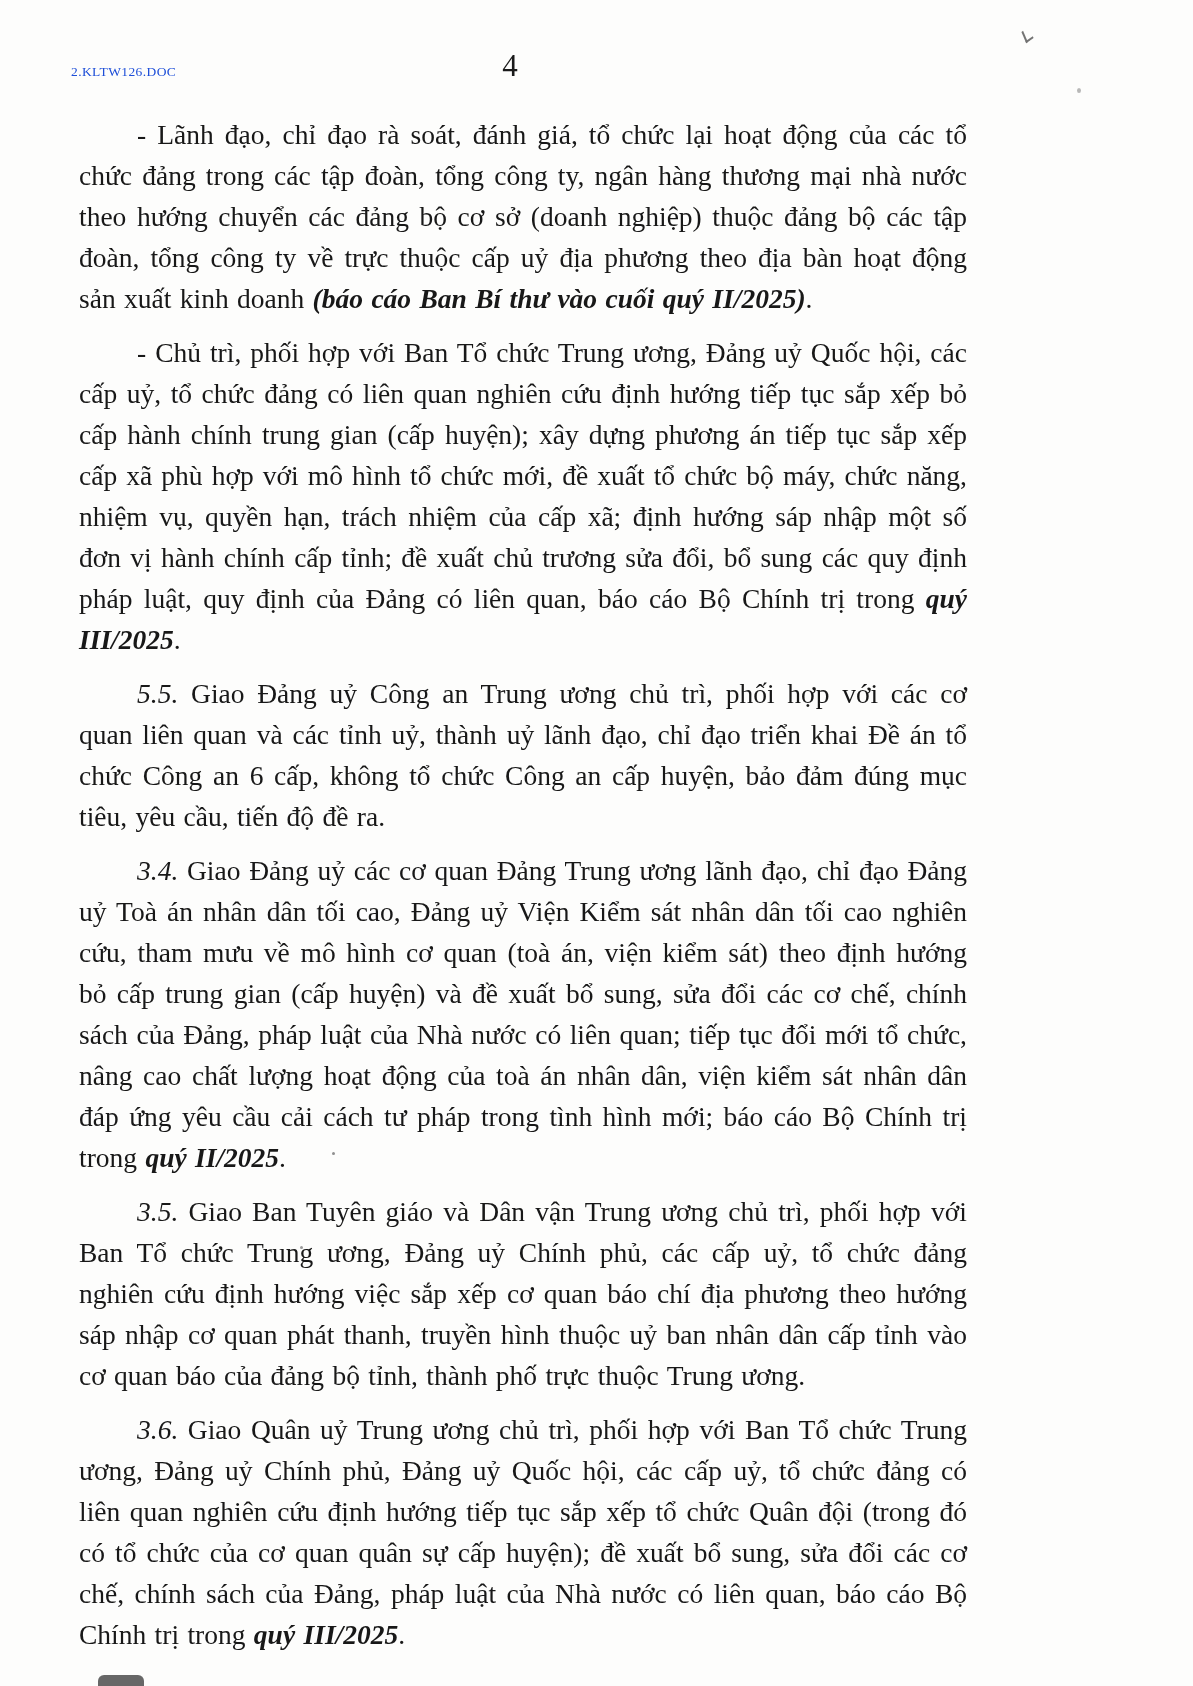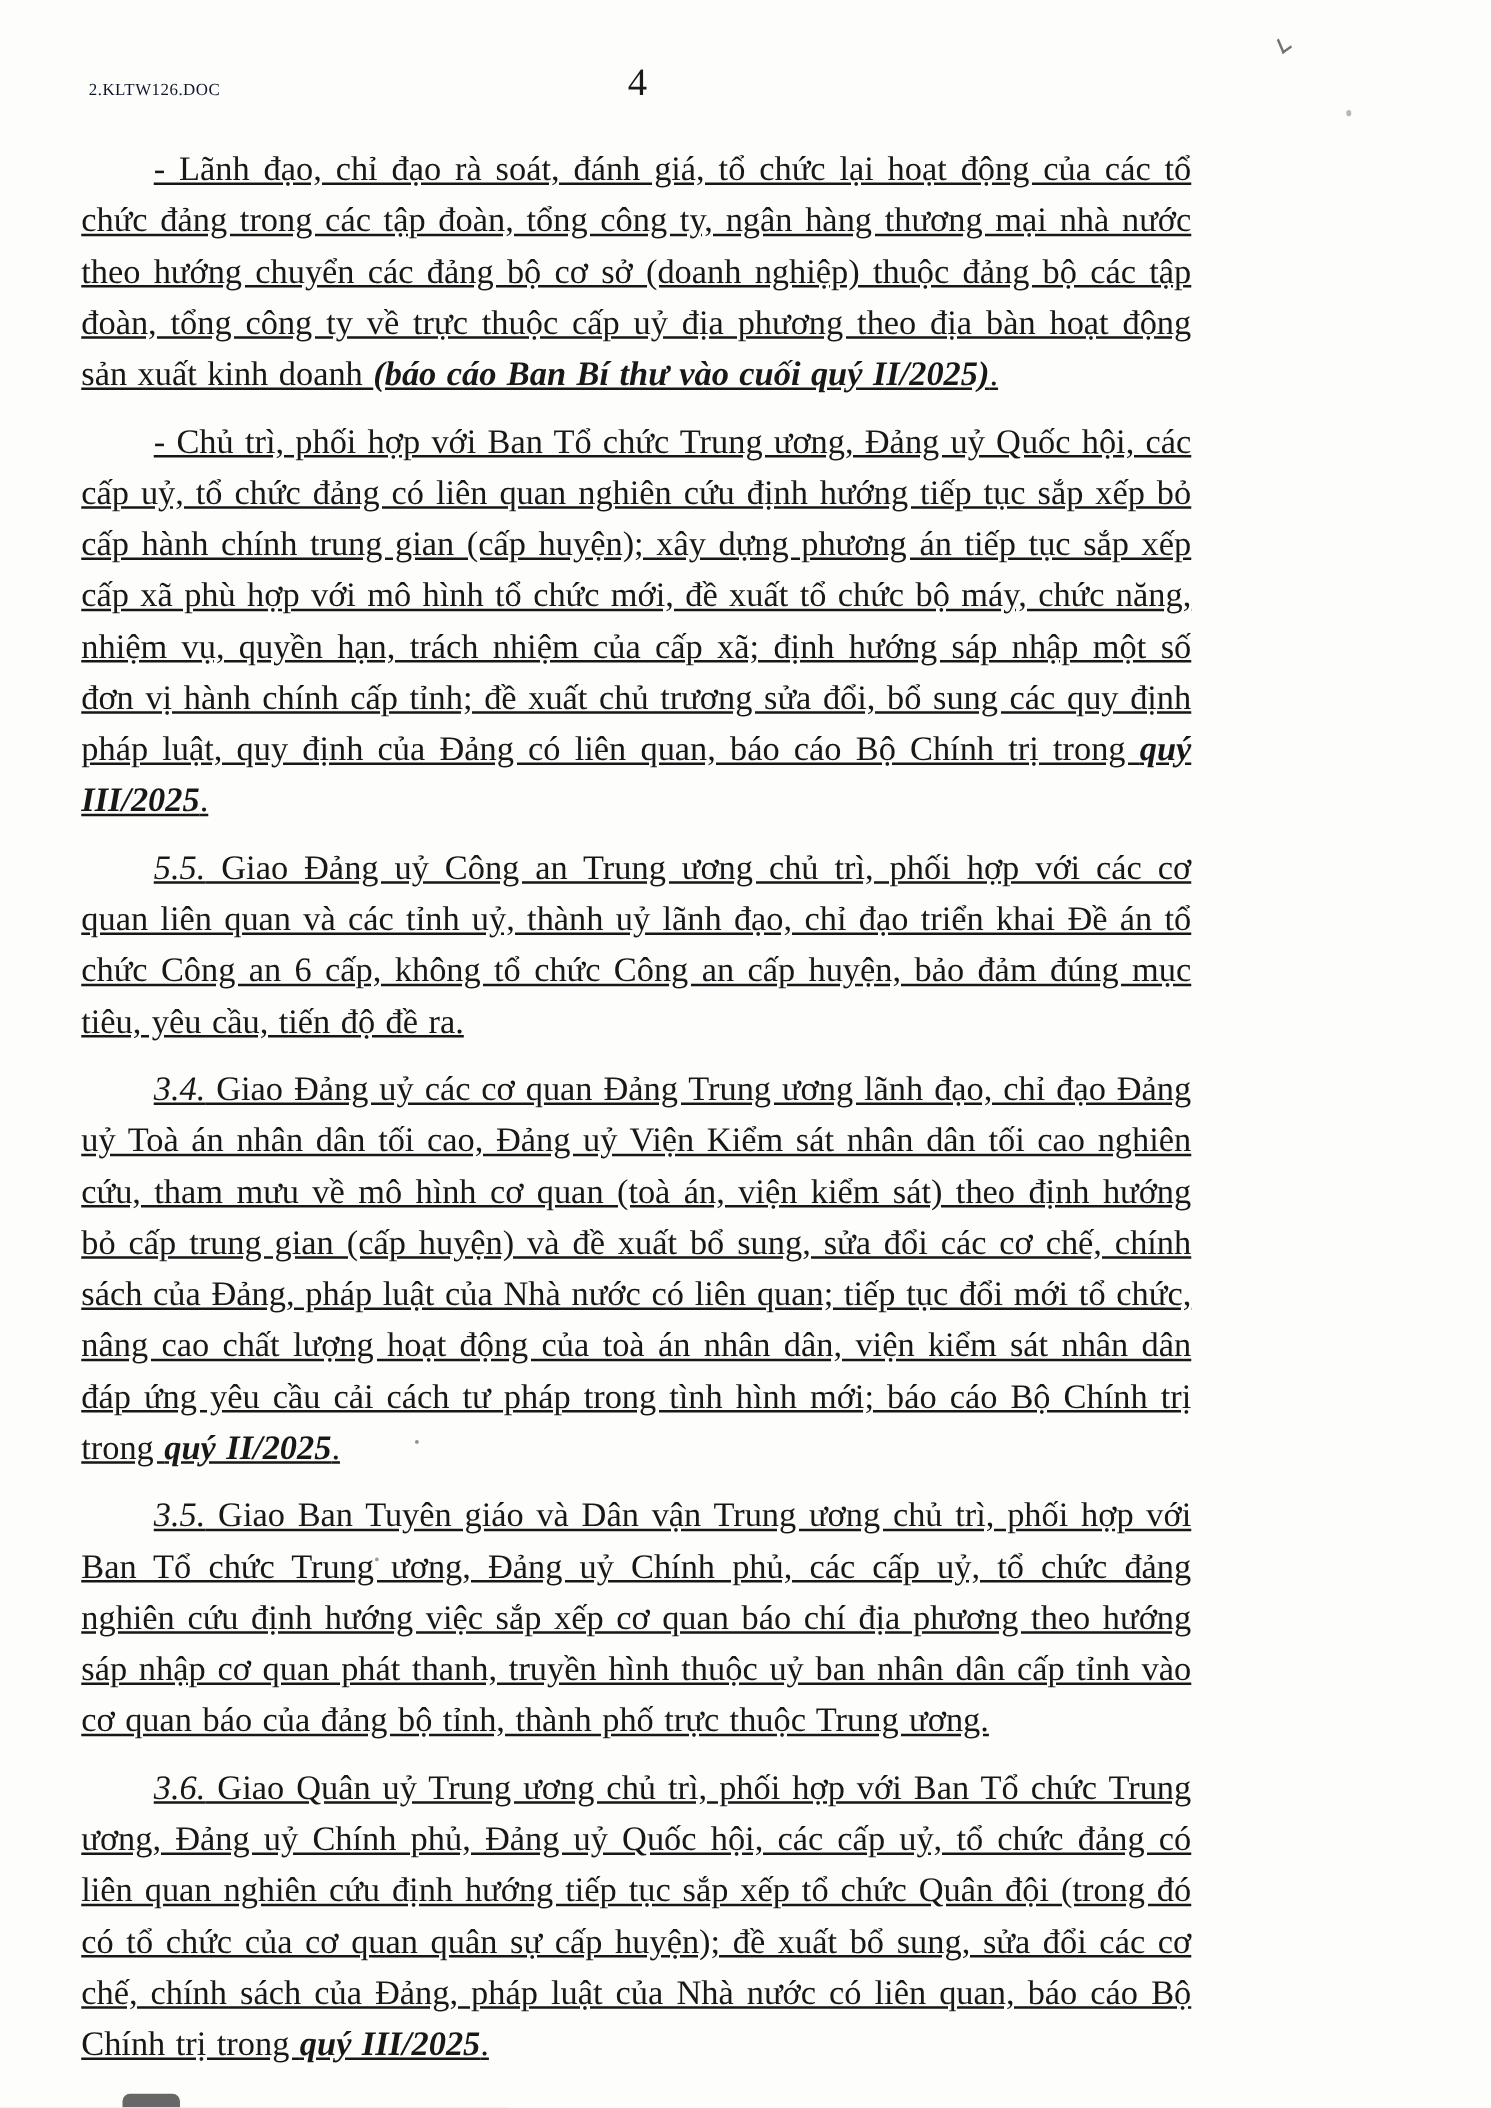--- a/index.html
+++ b/index.html
@@ -19,7 +19,7 @@
     top: 64px;
     font-size: 13.5px;
     letter-spacing: 0.4px;
-    color: #0f172a;
+    color: #1d4ed8;
   }
   .page-num {
     position: absolute;

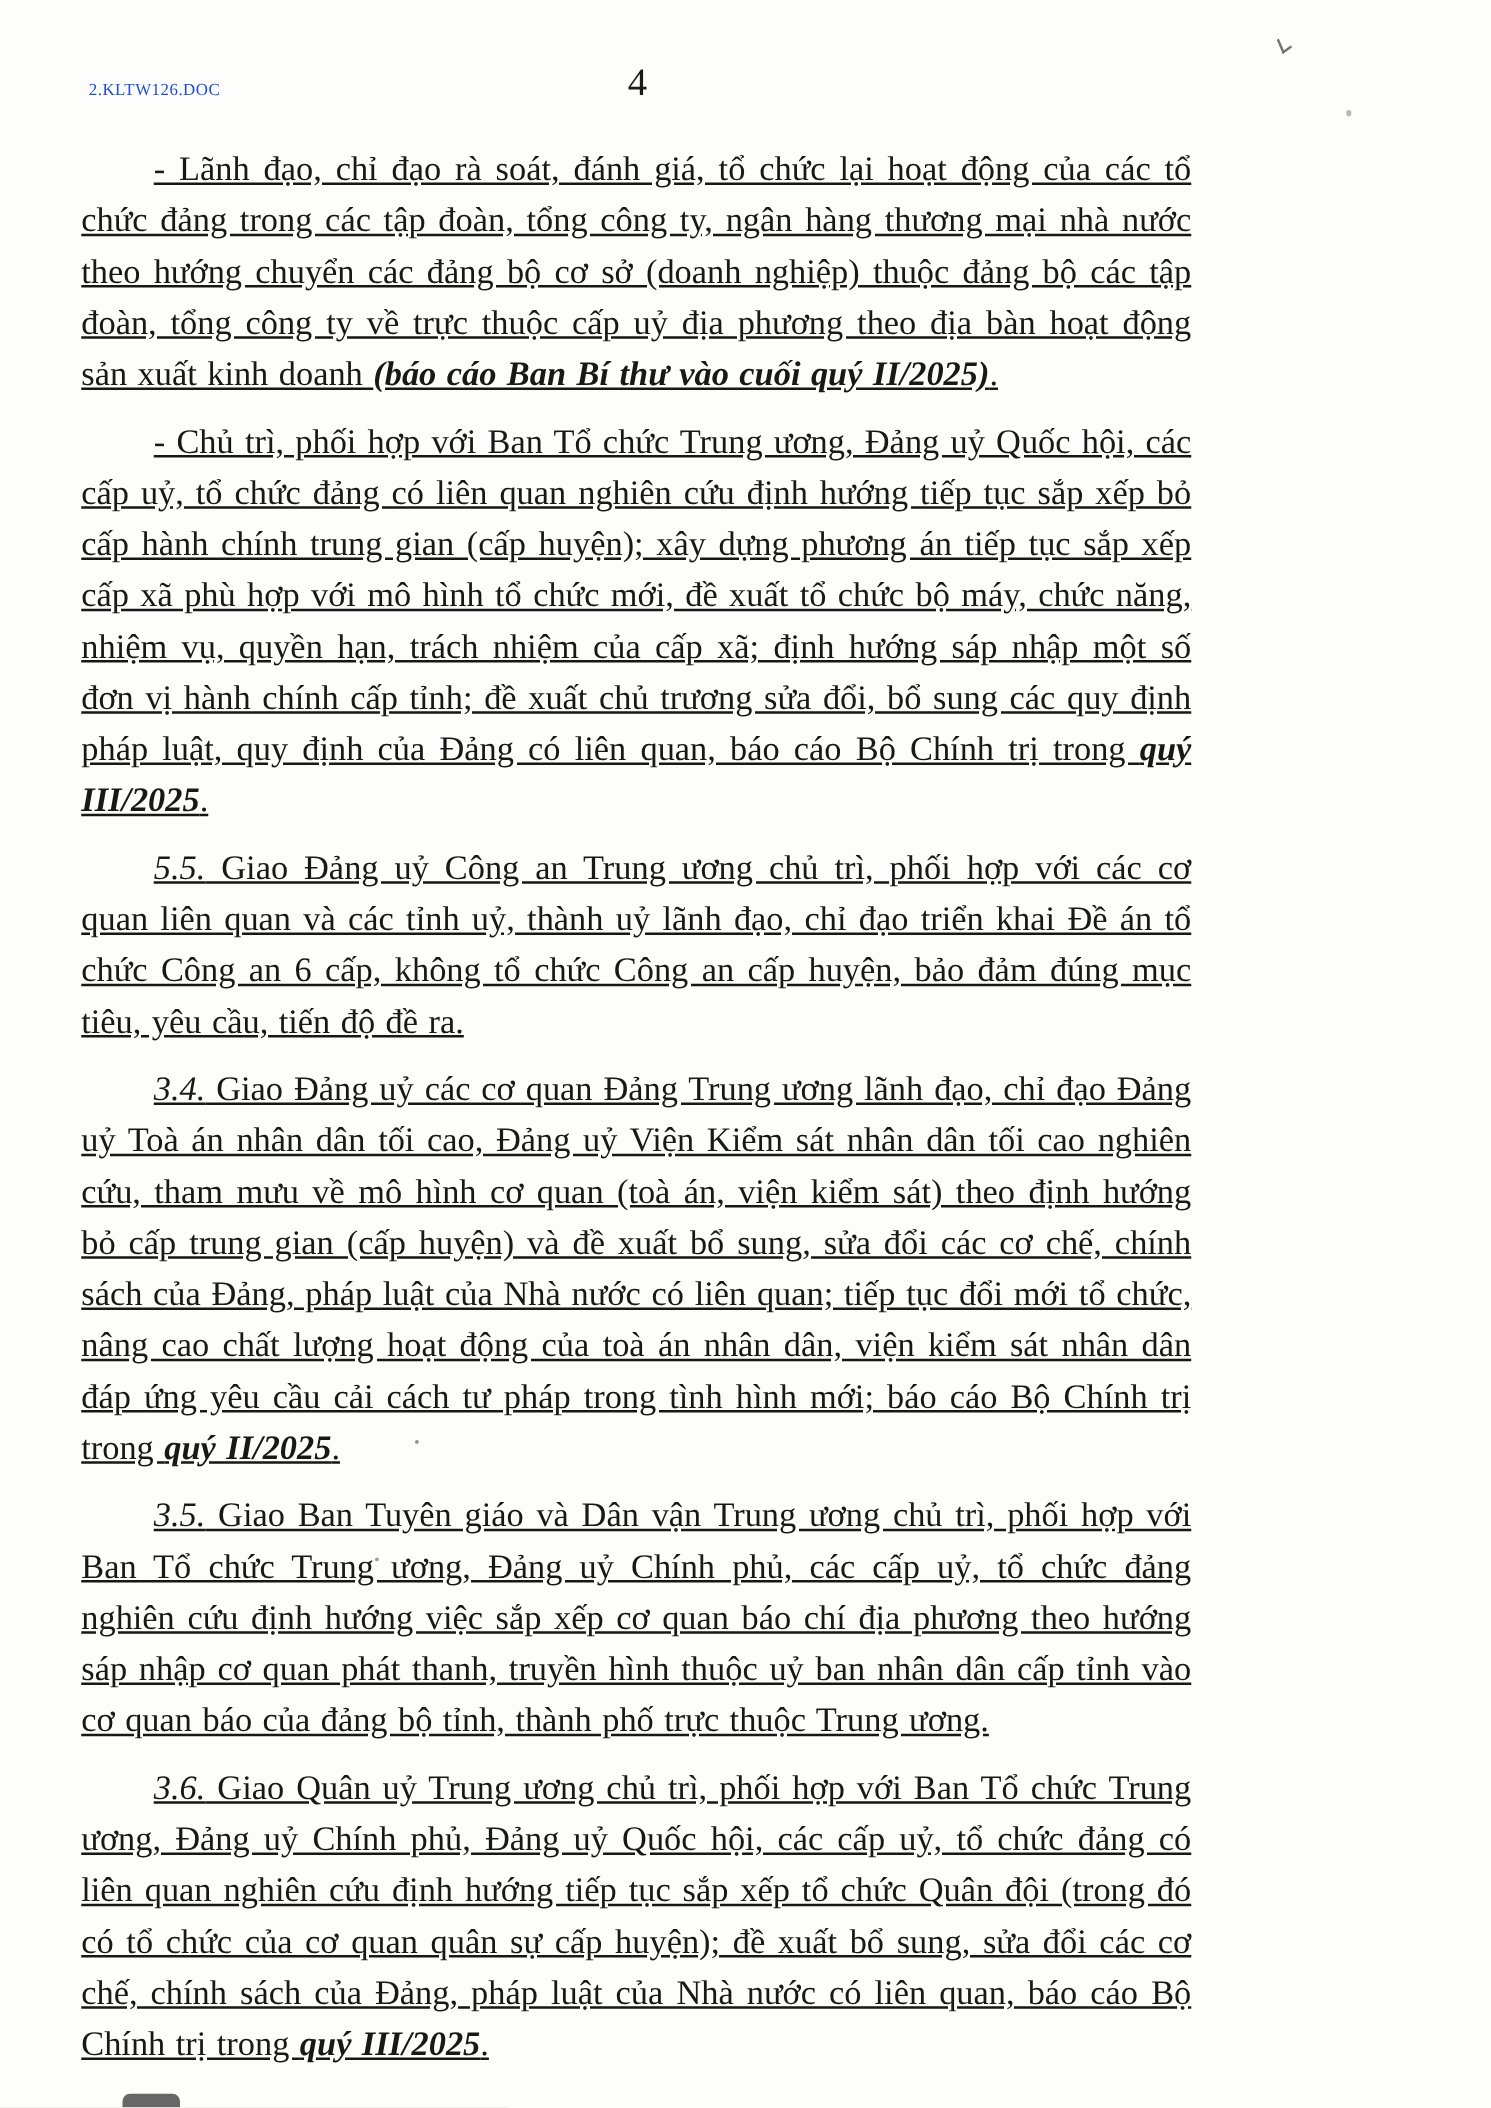--- a/index.html
+++ b/index.html
@@ -32,10 +32,9 @@
   }
   .body-text {
     position: absolute;
-    left: 65px;
+    left: 79px;
     top: 114px;
     width: 888px;
-    text-decoration: underline;
   }
   .para {
     text-align: justify;

